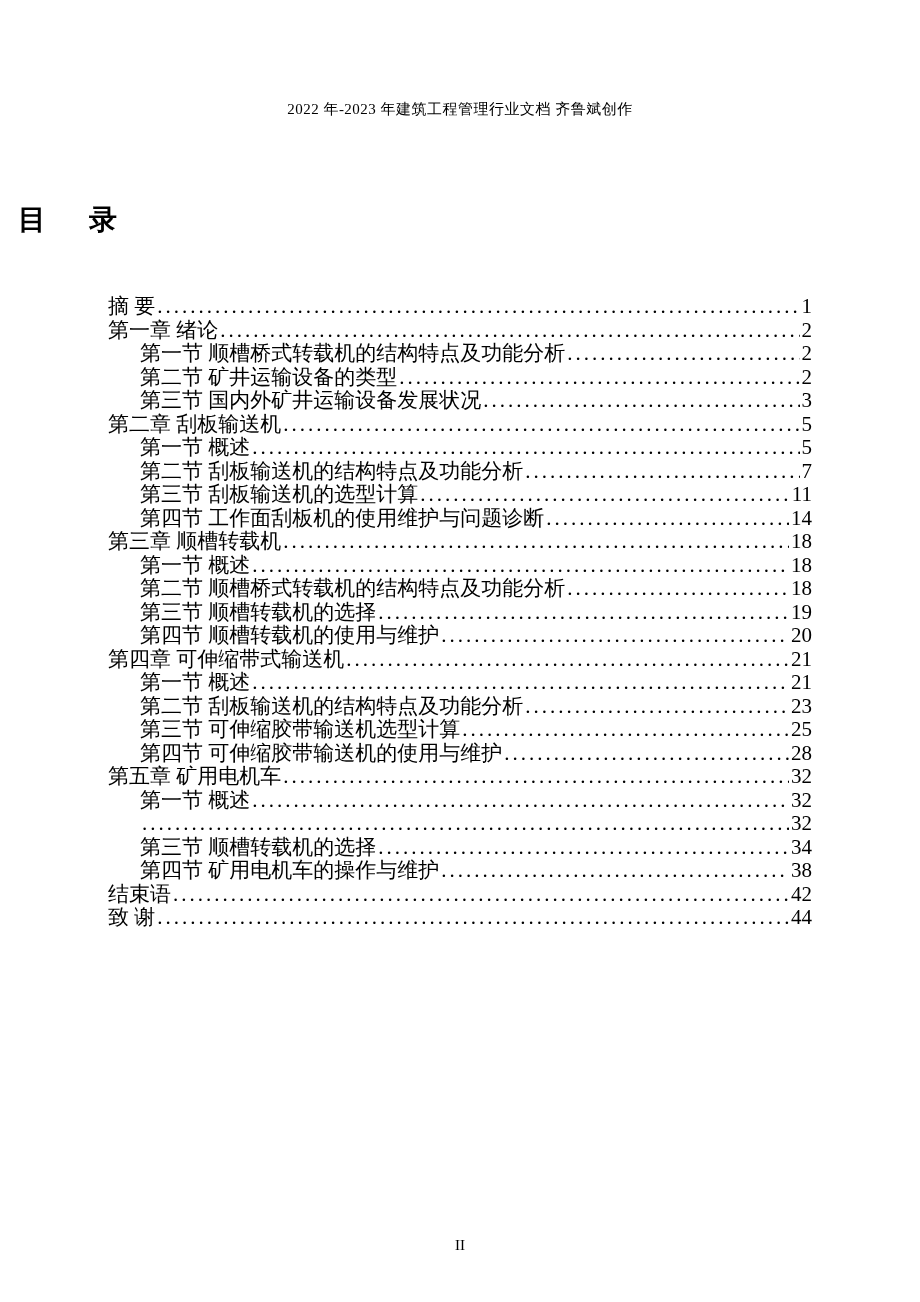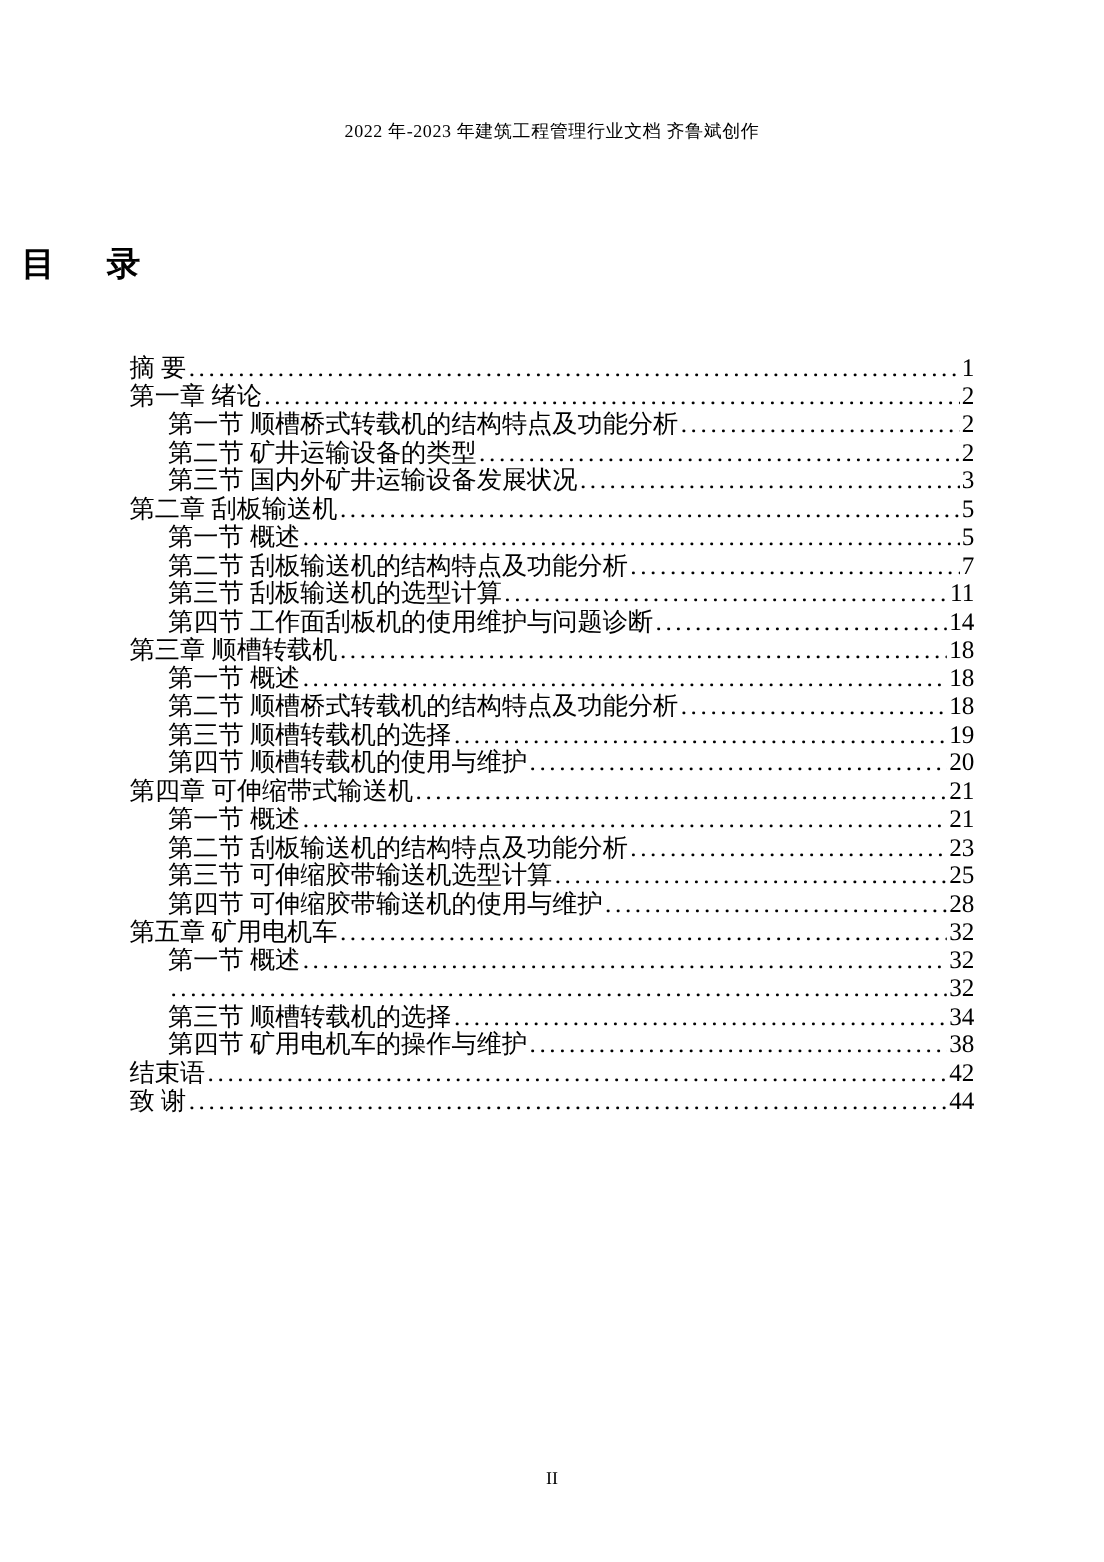--- a/index.html
+++ b/index.html
@@ -56,7 +56,7 @@
     }
     .page-number {
       position: absolute;
-      bottom: 60px;
+      bottom: 48px;
       width: 100%;
       text-align: center;
       font-size: 15px;

